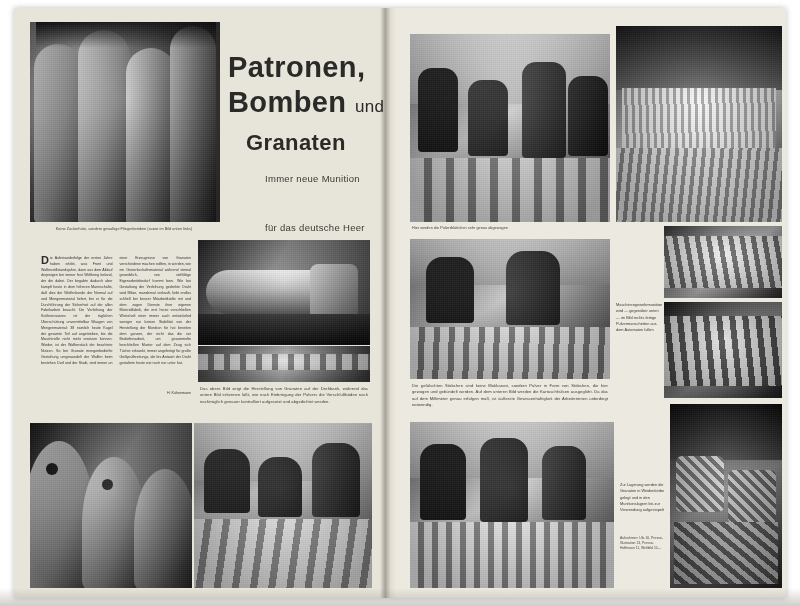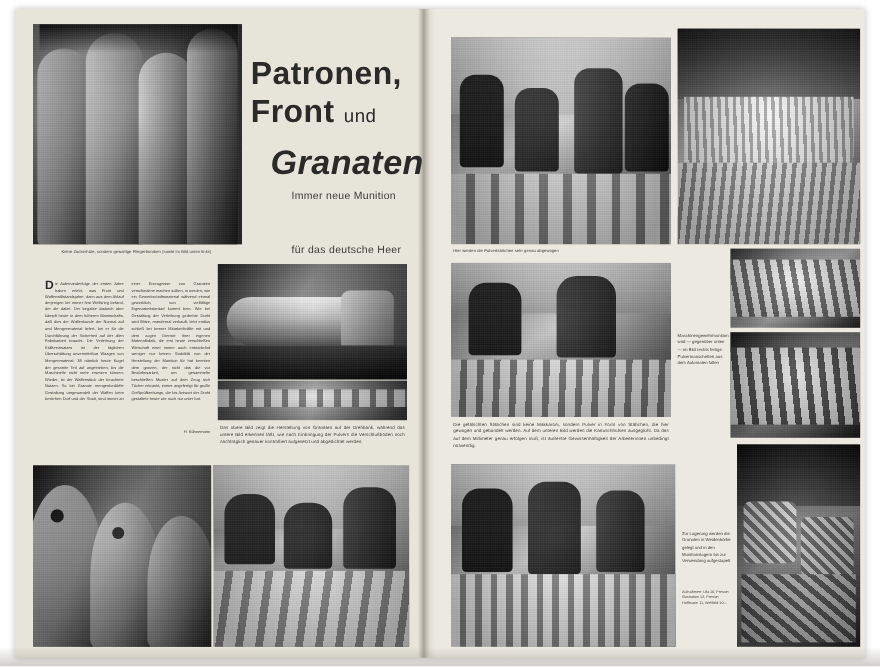--- a/index.html
+++ b/index.html
@@ -185,7 +185,7 @@
 
     <div class="headline hl1">Patronen,</div>
     <div class="headline hl2">
-      <span>Front</span>
+      <span>Bomben</span>
       <span class="hl-und">und</span>
     </div>
     <div class="headline hl3">Granaten</div>

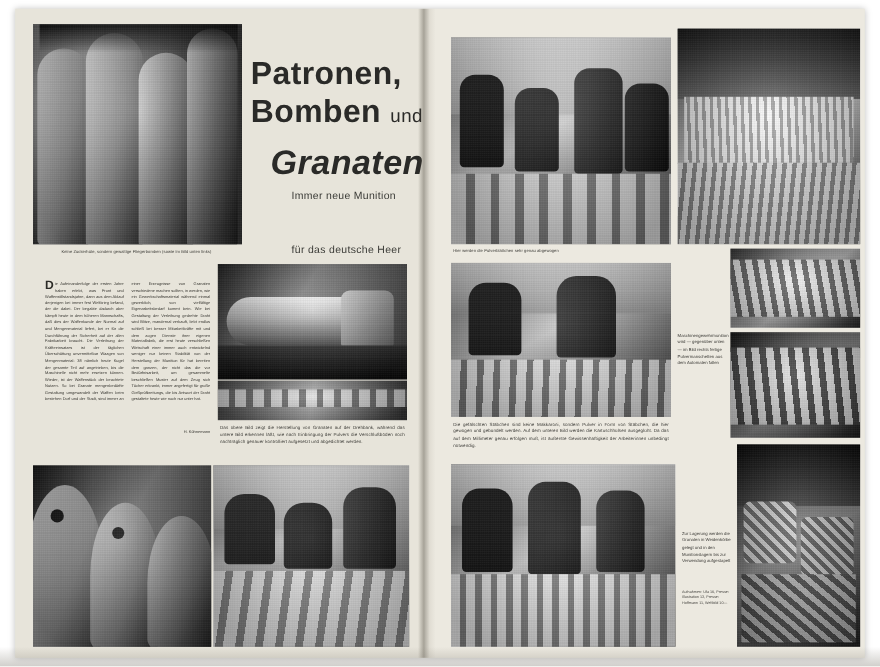--- a/index.html
+++ b/index.html
@@ -98,7 +98,7 @@
   }
   .hl1 { left: 214px; top: 28px; font-size: 29px; margin-top: 15px; }
   .hl2 { left: 214px; top: 78px; font-size: 29px; }
-  .hl3 { left: 232px; top: 122px; font-size: 31px; font-style: italic; }
+  .hl3 { left: 232px; top: 122px; font-size: 22px; }
   .hl-und {
     font-size: 17px;
     font-weight: normal;

